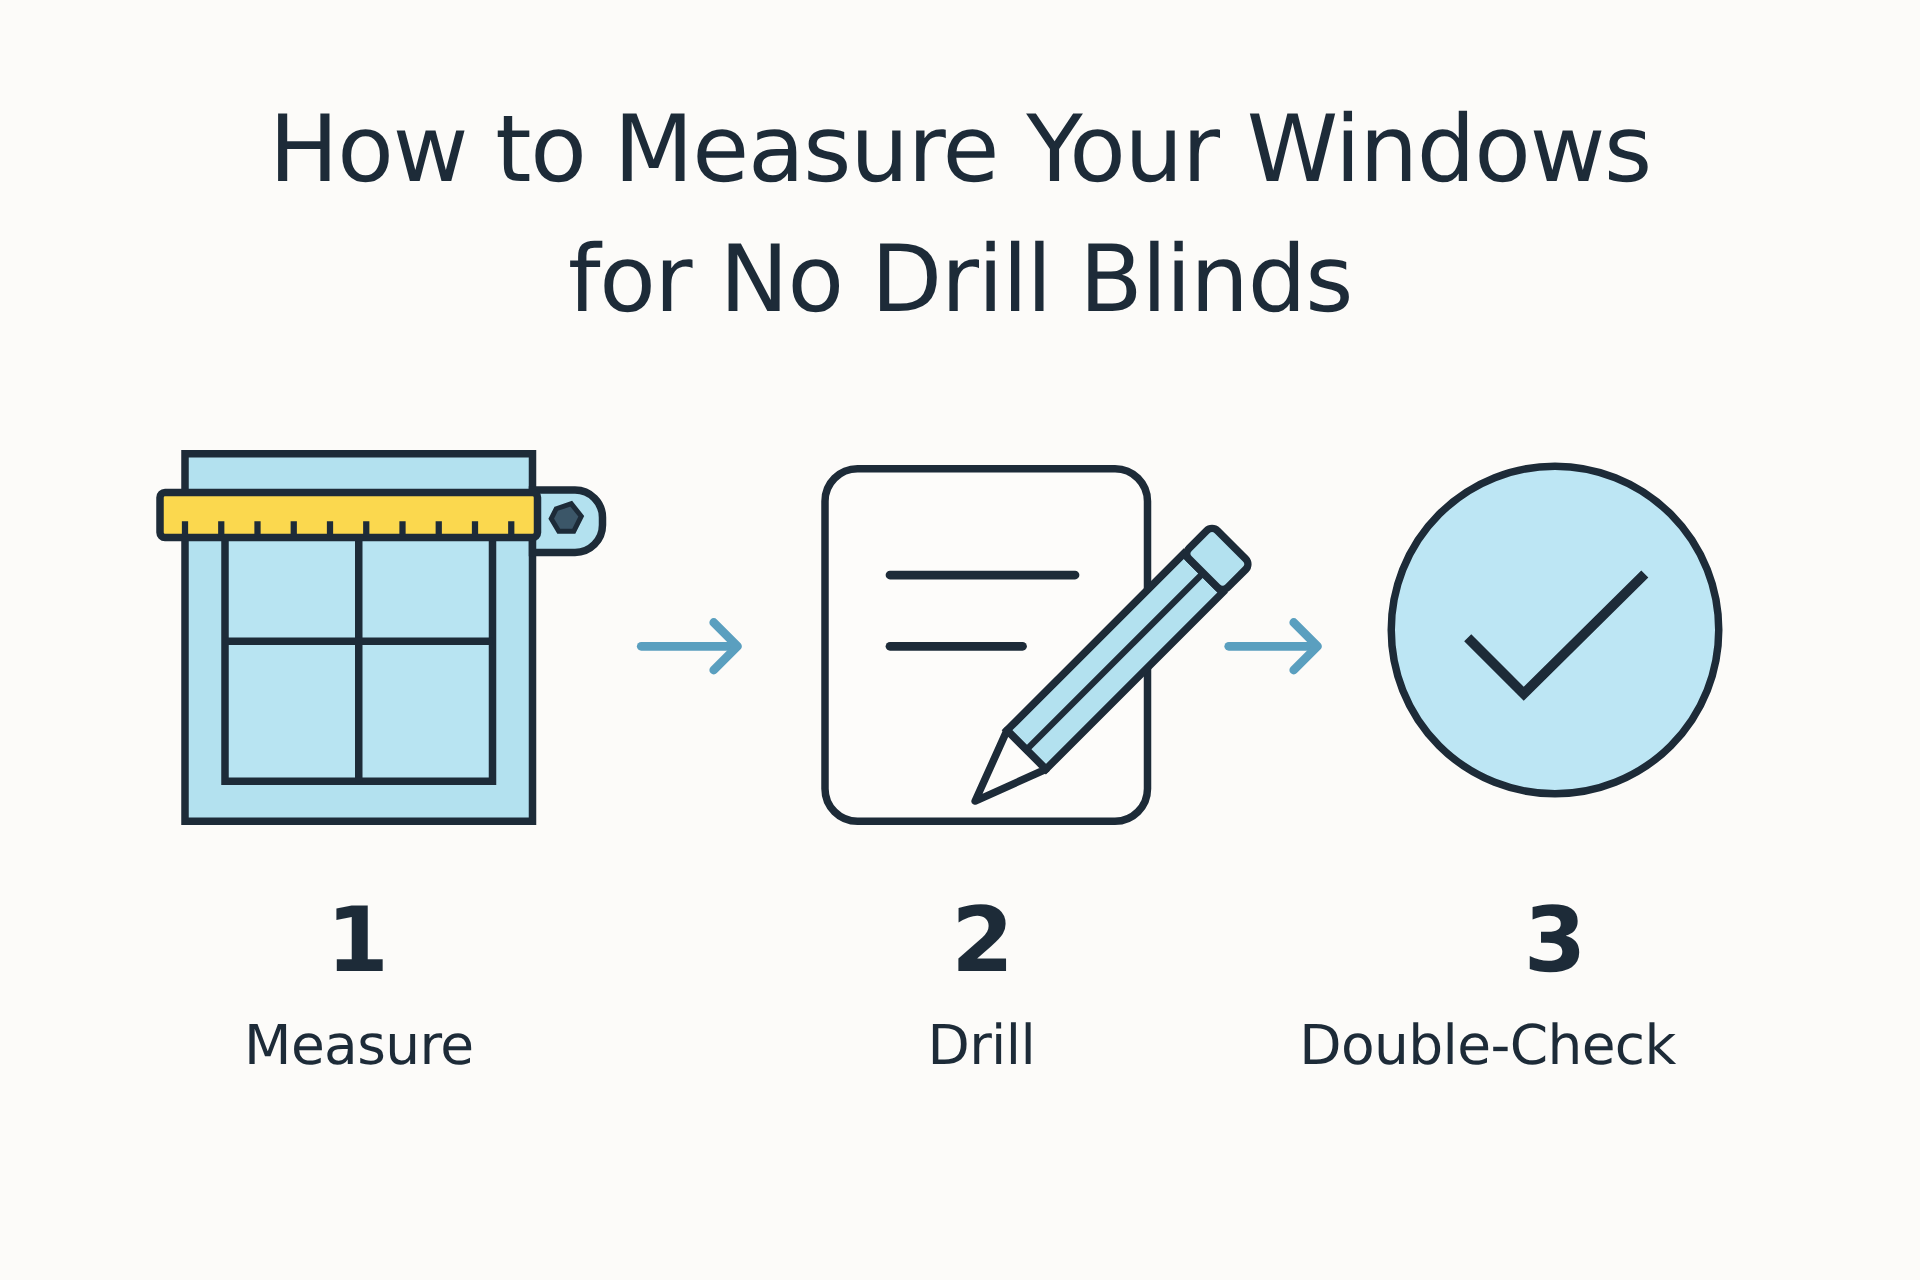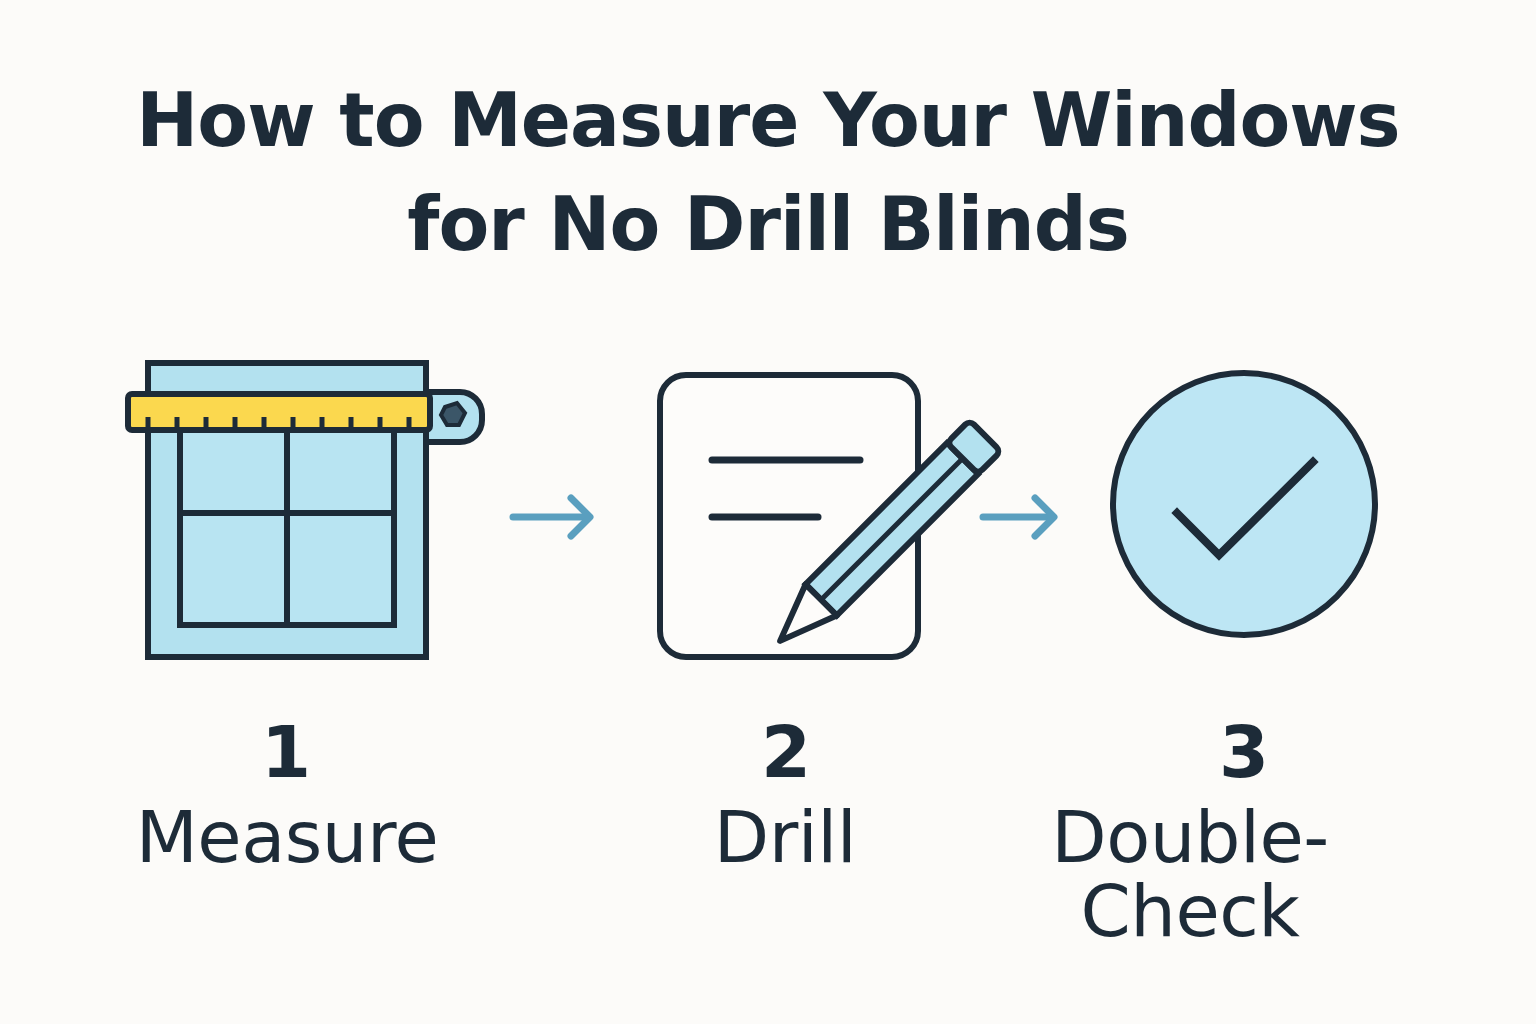--- a/index.html
+++ b/index.html
@@ -13,7 +13,7 @@
     .title {
       position: absolute; left: 0; right: 0; top: 68px;
       text-align: center;
-      font-size: 74px; font-weight: 700; line-height: 104px;
+      font-size: 74px; font-weight: 400; line-height: 104px;
       letter-spacing: -1px;
     }
     .title span { display: block; }

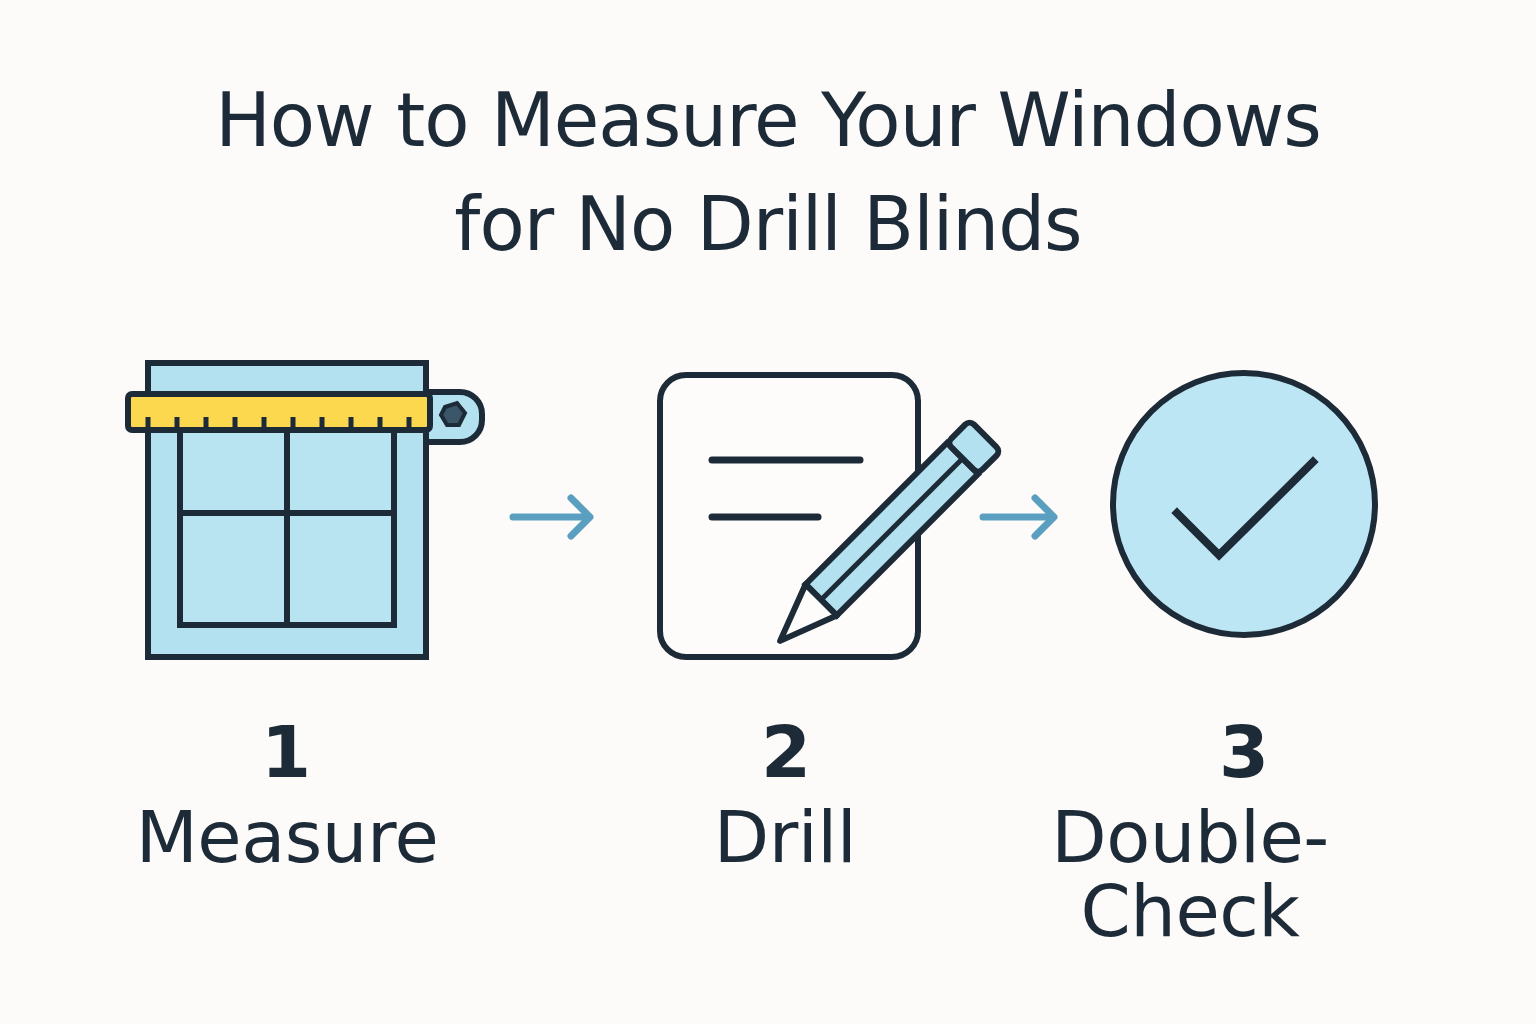--- a/index.html
+++ b/index.html
@@ -25,7 +25,7 @@
     }
     .step-label {
       position: absolute; top: 800px; width: 460px;
-      text-align: center; font-size: 72px; font-weight: 400; line-height: 74px;
+      text-align: center; font-size: 44px; font-weight: 400; line-height: 74px;
       letter-spacing: -0.5px;
     }
   </style>

